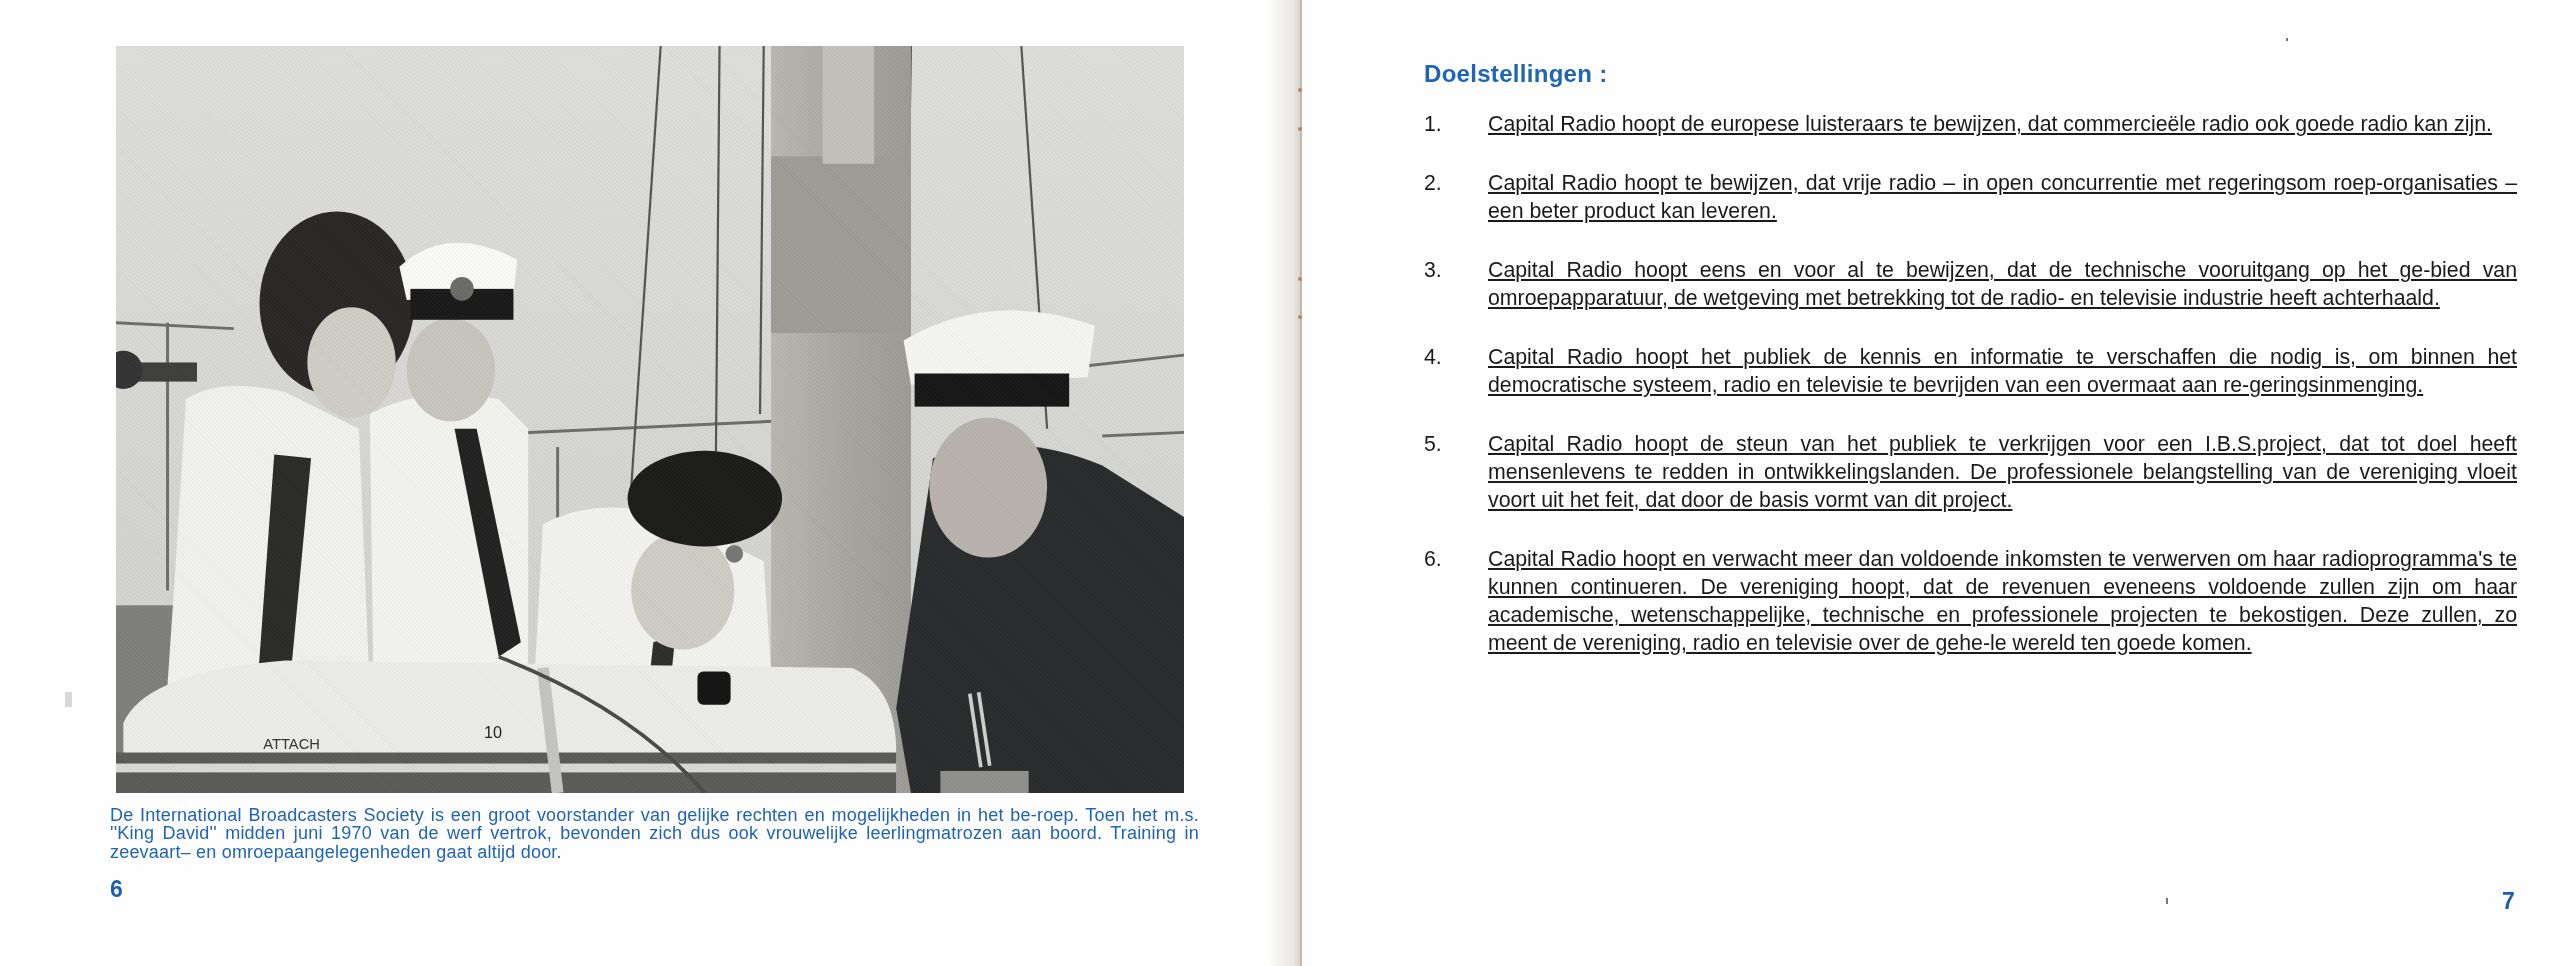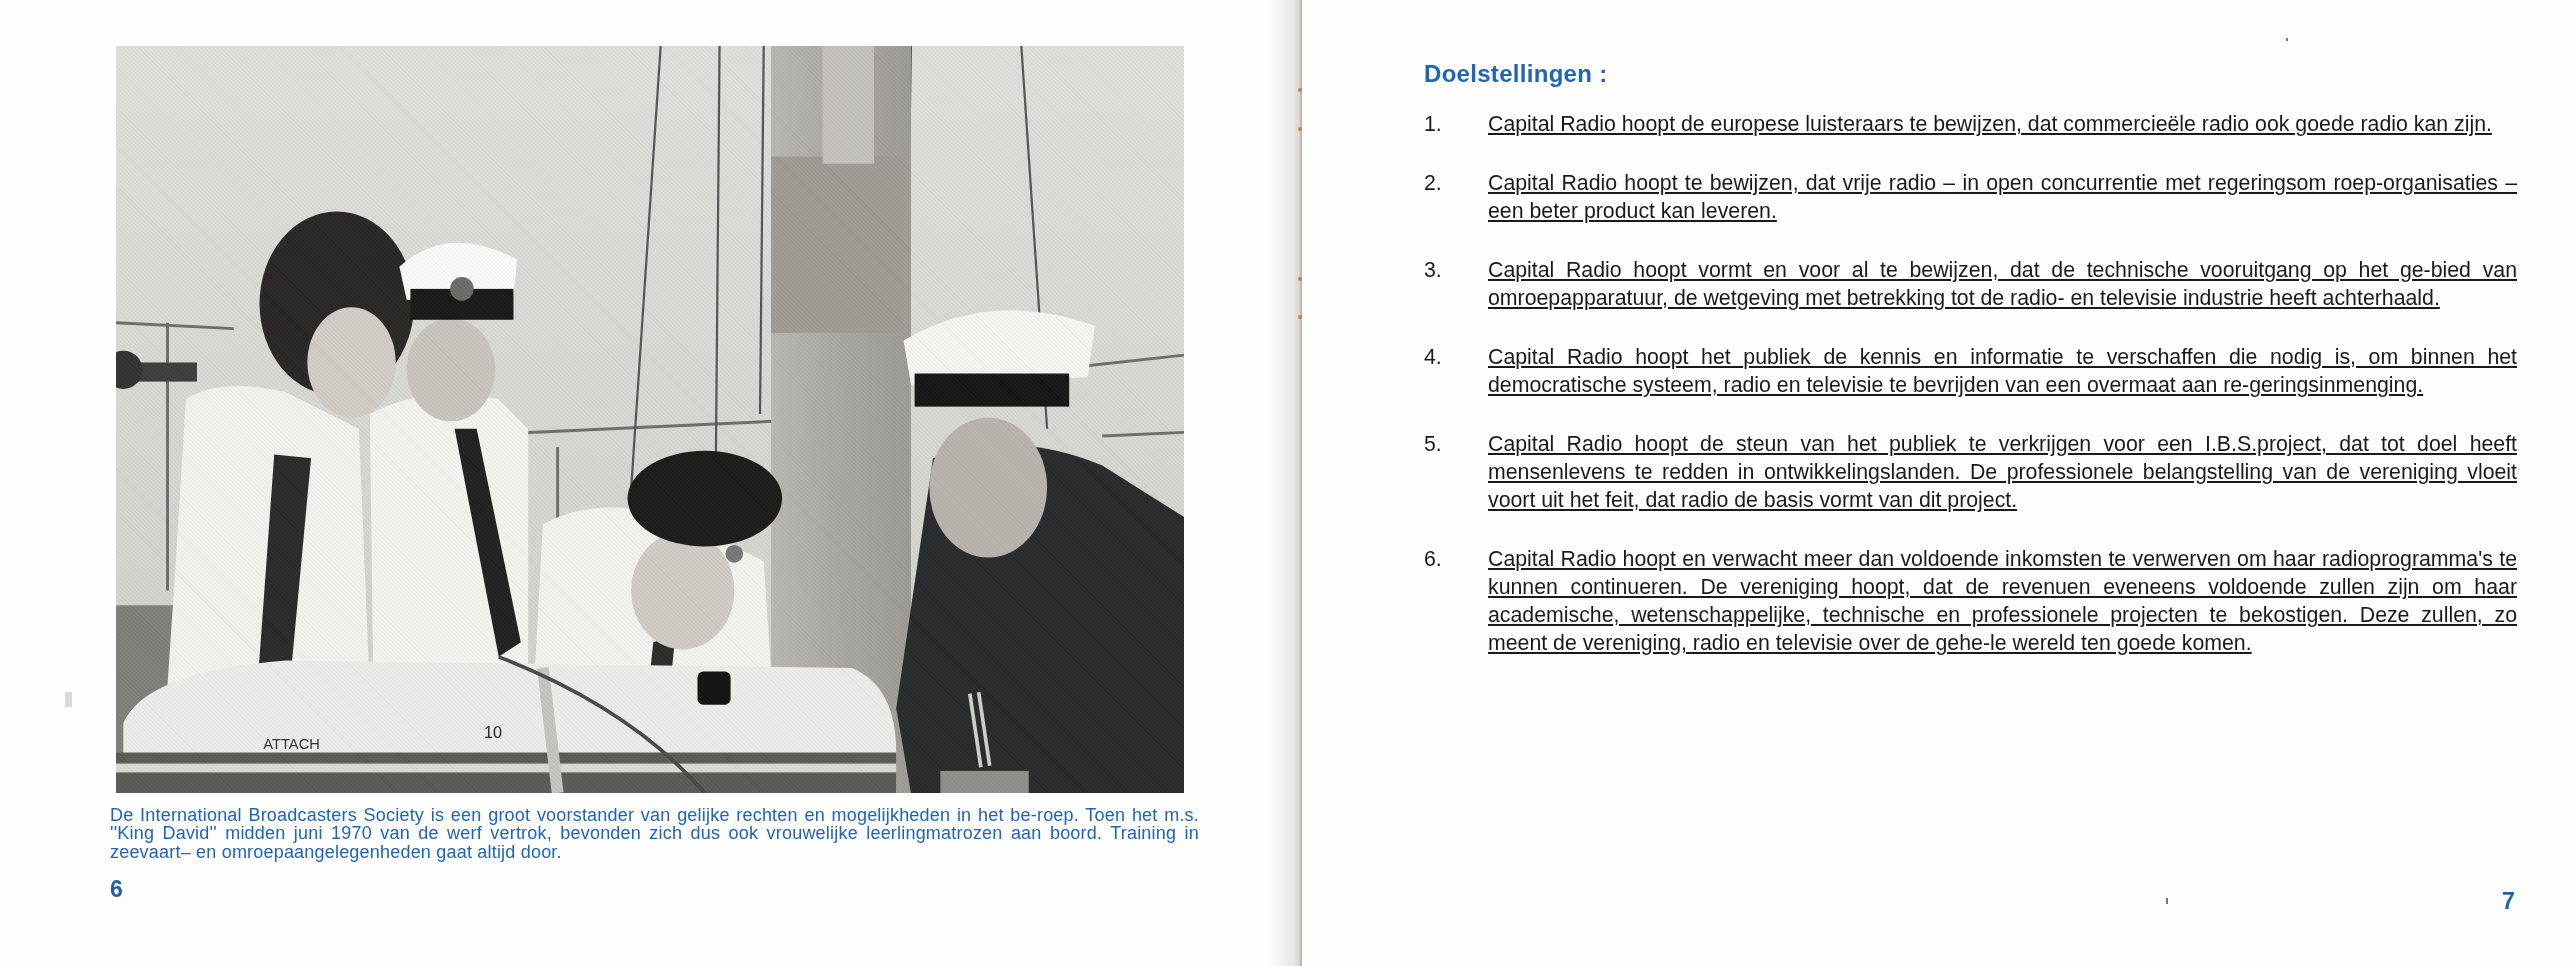--- a/index.html
+++ b/index.html
@@ -199,7 +199,7 @@
   </div>
   <div class="goal">
     <span class="num">3.</span>
-    <span class="text">Capital Radio hoopt vormt en voor al te bewijzen, dat de technische vooruitgang op het ge-bied van omroepapparatuur, de wetgeving met betrekking tot de radio- en televisie industrie heeft achterhaald.</span>
+    <span class="text">Capital Radio hoopt eens en voor al te bewijzen, dat de technische vooruitgang op het ge-bied van omroepapparatuur, de wetgeving met betrekking tot de radio- en televisie industrie heeft achterhaald.</span>
   </div>
   <div class="goal">
     <span class="num">4.</span>

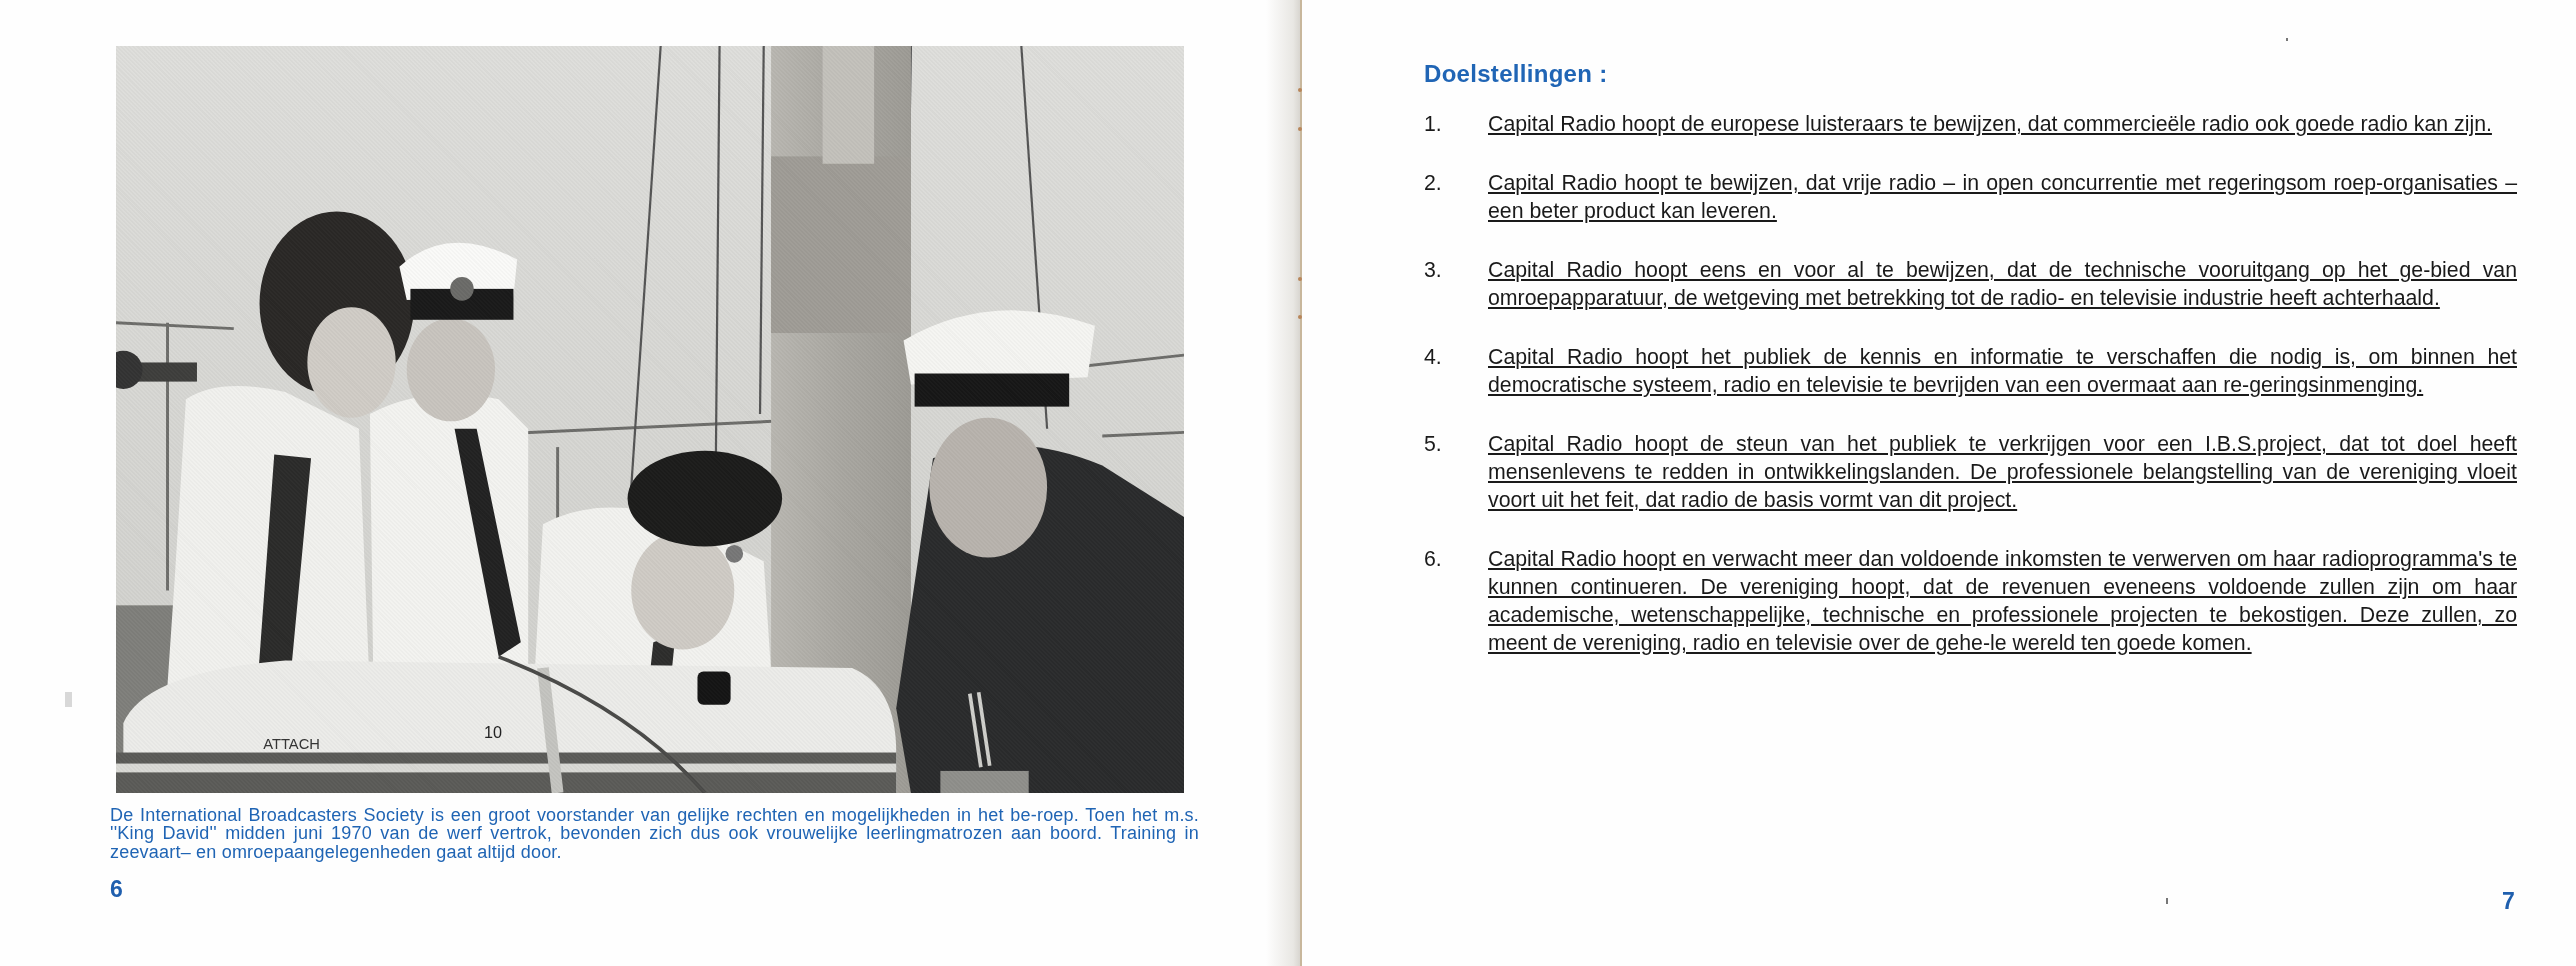--- a/index.html
+++ b/index.html
@@ -207,7 +207,7 @@
   </div>
   <div class="goal">
     <span class="num">5.</span>
-    <span class="text">Capital Radio hoopt de steun van het publiek te verkrijgen voor een I.B.S.project, dat tot doel heeft mensenlevens te redden in ontwikkelingslanden. De professionele belangstelling van de vereniging vloeit voort uit het feit, dat radio de basis vormt van dit project.</span>
+    <span class="text">Capital Radio hoopt de steun van het publiek te verkrijgen voor een I.B.S.project, dat tot doel heeft mensenlevens te redden in ontwikkelingslanden. De professionele belangstelling van de vereniging vloeit voort uit het feit, dat door de basis vormt van dit project.</span>
   </div>
   <div class="goal">
     <span class="num">6.</span>

